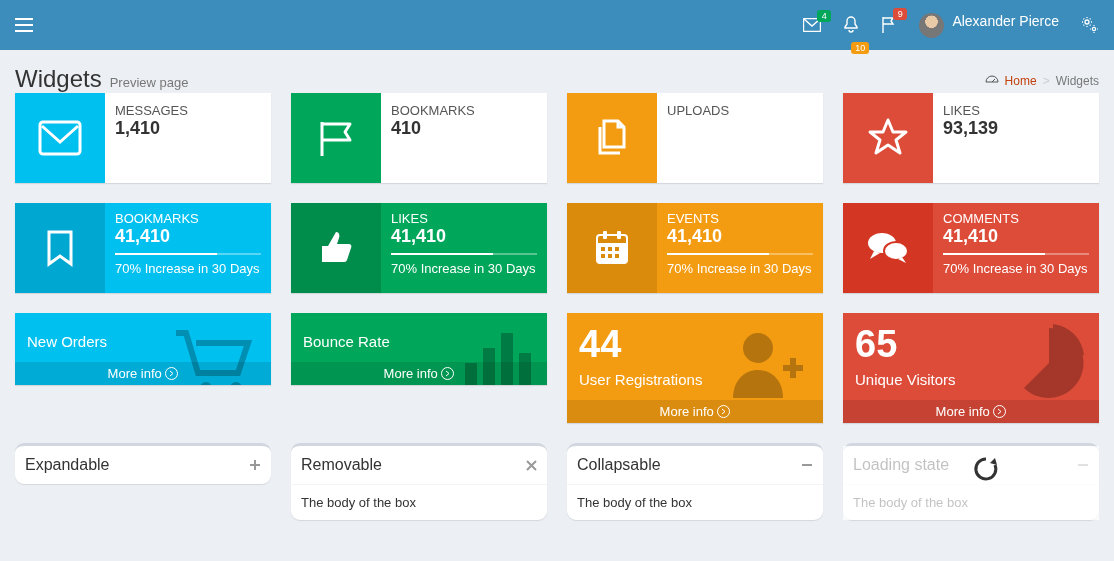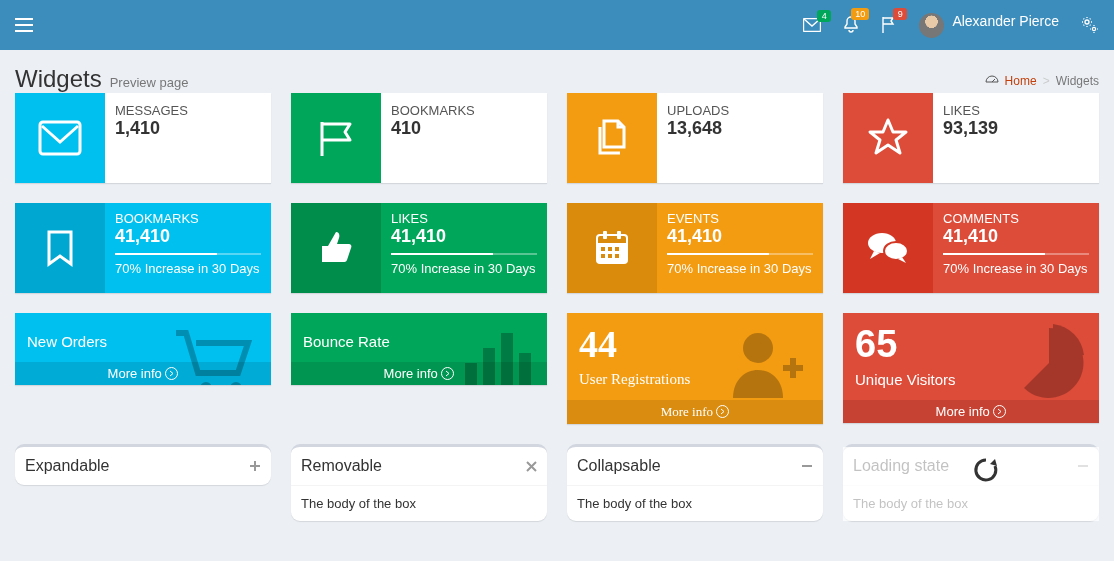--- a/index.html
+++ b/index.html
@@ -10,7 +10,7 @@
   .nav-right{margin-left:auto;display:flex;align-items:center;gap:22px;}
   .nav-icon{position:relative;display:flex;align-items:center;justify-content:center;cursor:pointer;}
   .nav-badge{position:absolute;top:-8px;right:-10px;font-size:9px;padding:1px 4px;border-radius:3px;color:#fff;min-width:14px;text-align:center;}
-  .bg-green{background:#00a65a;} .bg-yellow{background:#f39c12;} .bg-red{background:#dd4b39;}
+  .bg-green{background:#00a65a;} .bg-yellow{background:#f39c12;margin-top:34px;} .bg-red{background:#dd4b39;}
   .avatar{width:25px;height:25px;border-radius:50%;background:#ddd;display:inline-block;vertical-align:middle;background-image:radial-gradient(circle at 50% 35%,#e8c9a8 0 30%,#777 31% 100%);margin-right:8px;}
   .user{display:flex;align-items:flex-start;cursor:pointer;}
   

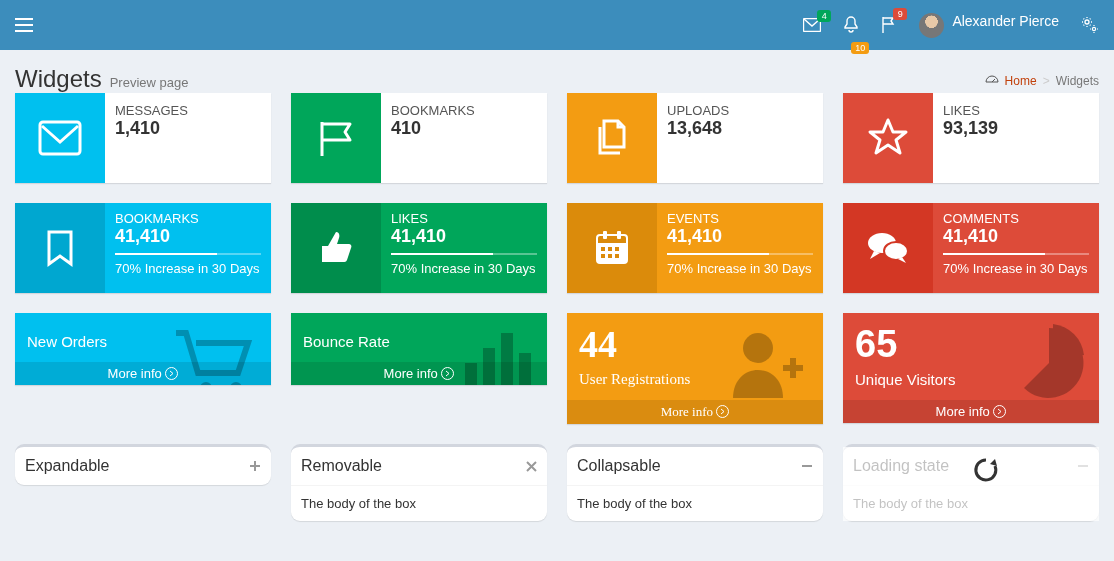--- a/index.html
+++ b/index.html
@@ -160,7 +160,6 @@
           </div>
       <div class="content-box">
             <div class="label">UPLOADS</div>
-            <div class="value">13,648</div>
           </div>
     </div>
       </div>

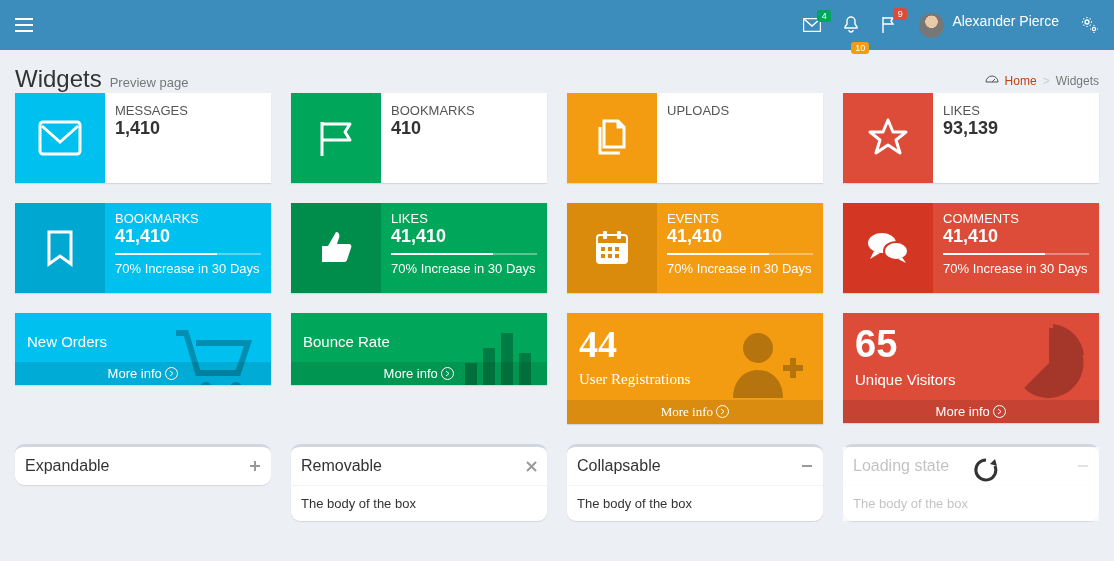--- a/index.html
+++ b/index.html
@@ -49,7 +49,7 @@
   .small-box p{font-size:15px;margin-top:8px;}
   .small-box .bgicon{position:absolute;right:10px;top:10px;opacity:0.25;}
   .small-box .footer{background:rgba(0,0,0,0.1);margin:12px -12px -12px -12px;padding:4px 0;text-align:center;font-size:13px;cursor:pointer;}
-  .sb-aqua{background:#00c0ef;} .sb-green{background:#00a65a;} .sb-yellow{background:#f39c12;font-family:Liberation Serif, serif;} .sb-red{background:#dd4b39;}
+  .sb-aqua{background:#00c0ef;} .sb-green{background:#00a65a;} .sb-yellow{background:#f39c12;} .sb-red{background:#dd4b39;}
   
   .box{background:#fff;border-top:3px solid #d2d6de;box-shadow:0 1px 1px rgba(0,0,0,0.1);border-radius:9px;}
   .box-header{padding:10px;display:flex;align-items:center;border-bottom:1px solid #f4f4f4;}

